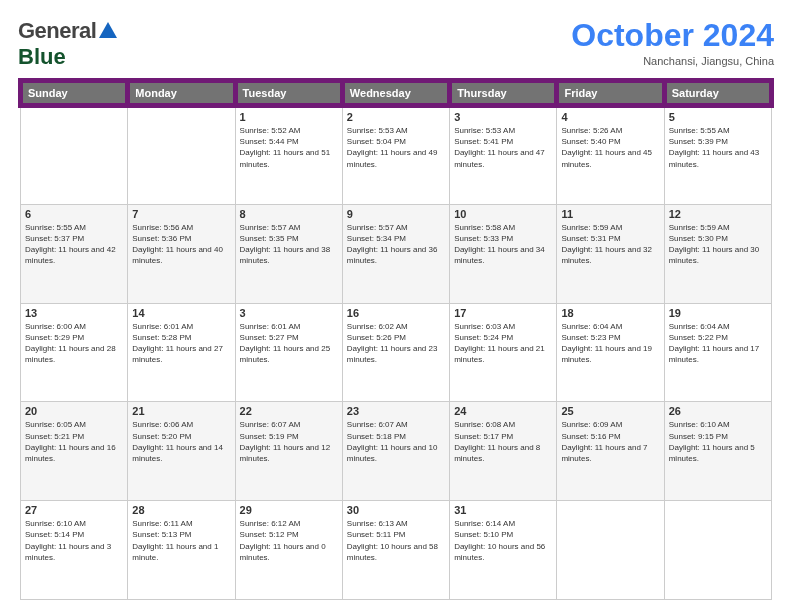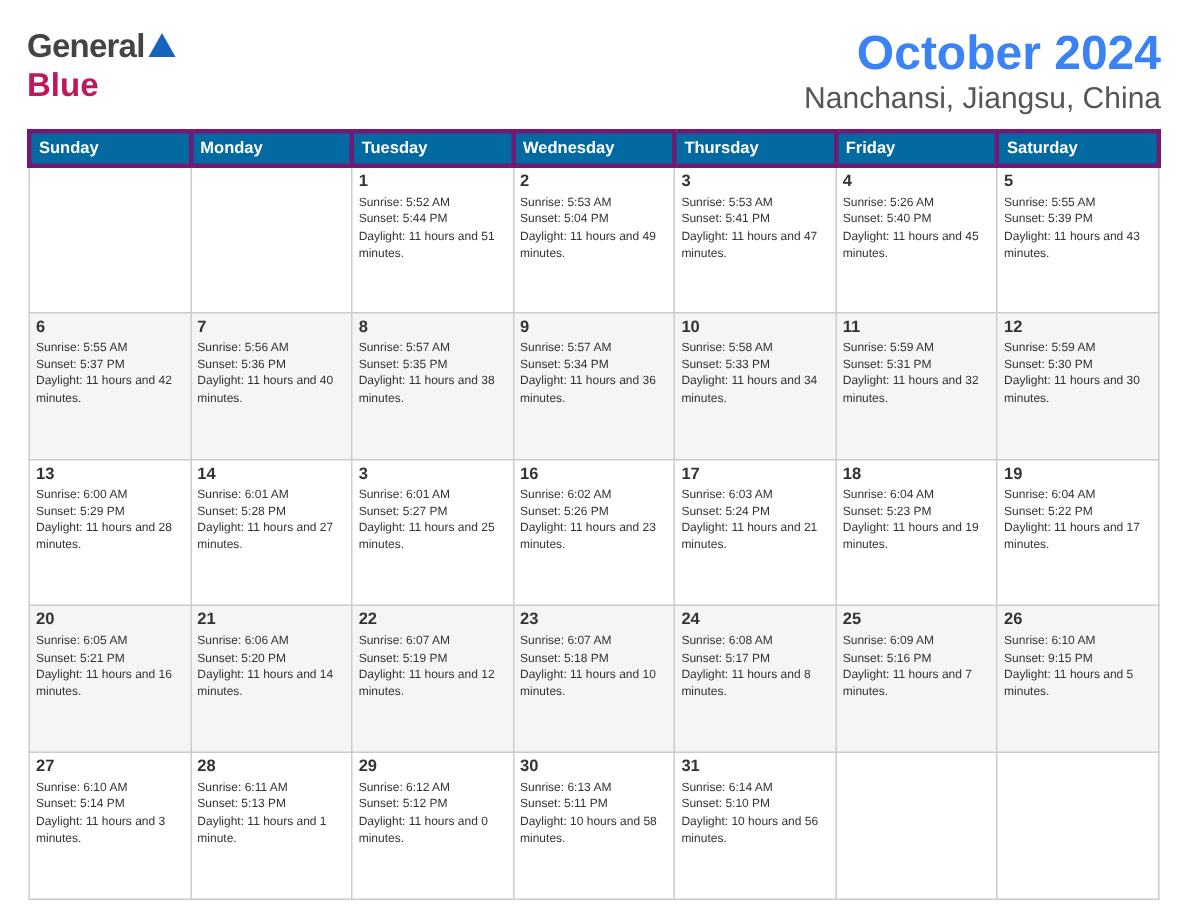--- a/index.html
+++ b/index.html
@@ -89,7 +89,7 @@
       letter-spacing: -0.5px;
     }
     .logo-blue-part {
-      color: #be185d;
+      color: #14532d;
       font-size: 22px;
       font-weight: 900;
     }

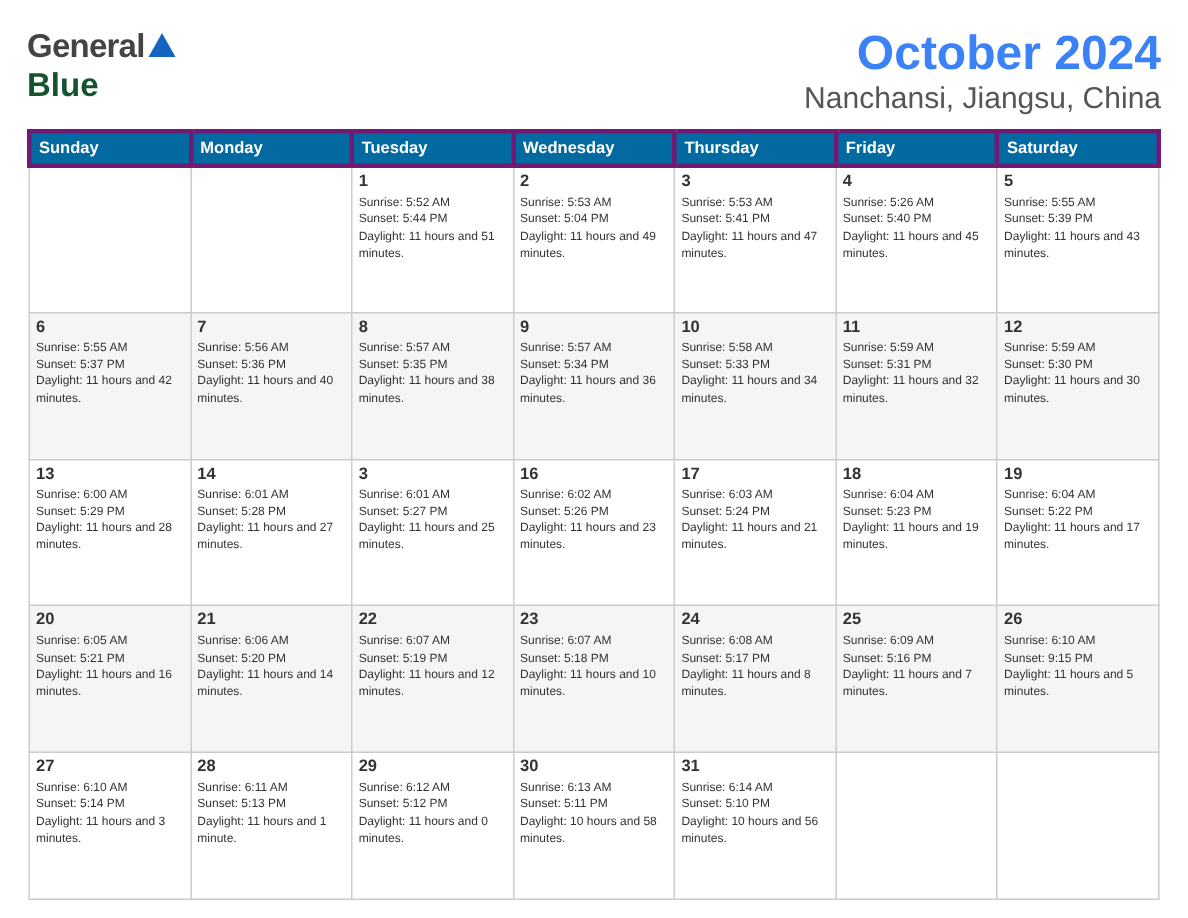--- a/index.html
+++ b/index.html
@@ -33,7 +33,7 @@
       line-height: 1.1;
     }
     .location-title {
-      font-size: 20px;
+      font-size: 11px;
       color: #555;
       margin-top: 2px;
     }

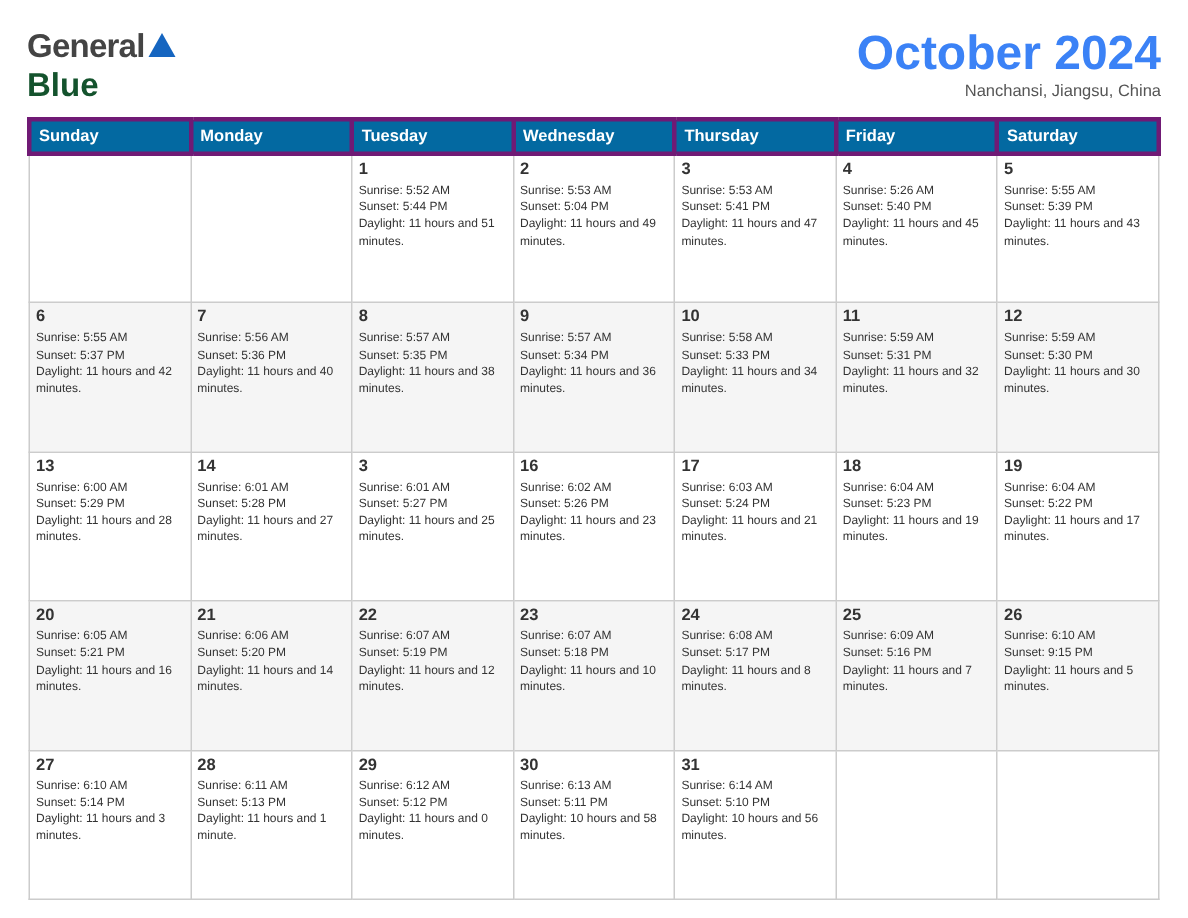--- a/index.html
+++ b/index.html
@@ -44,13 +44,13 @@
       table-layout: fixed;
     }
     .calendar-table th {
-      background-color: #0369a1;
+      background-color: #737373;
       color: #fff;
       font-size: 11px;
       font-weight: bold;
       text-align: left;
       padding: 4px 5px;
-      border: 3px solid #701a75;
+      border: 5px solid #701a75;
     }
     .calendar-table td {
       border: 1px solid #ccc;

